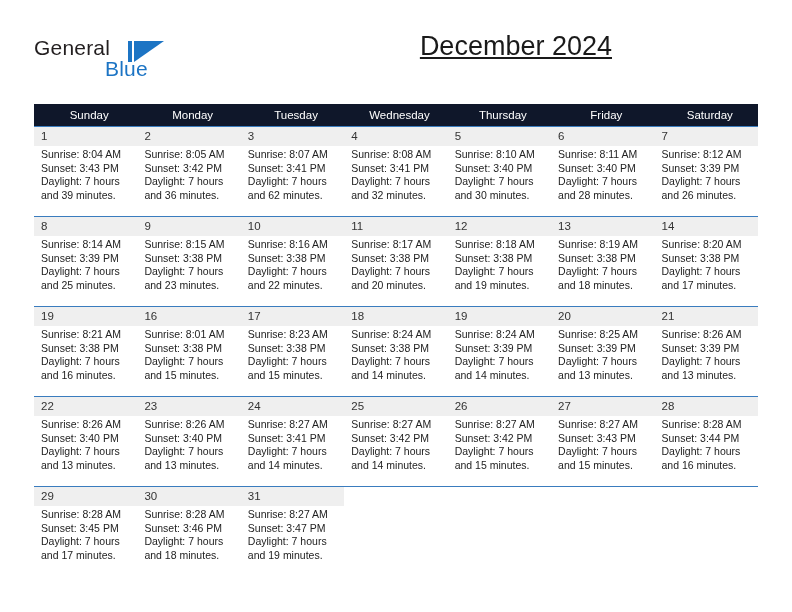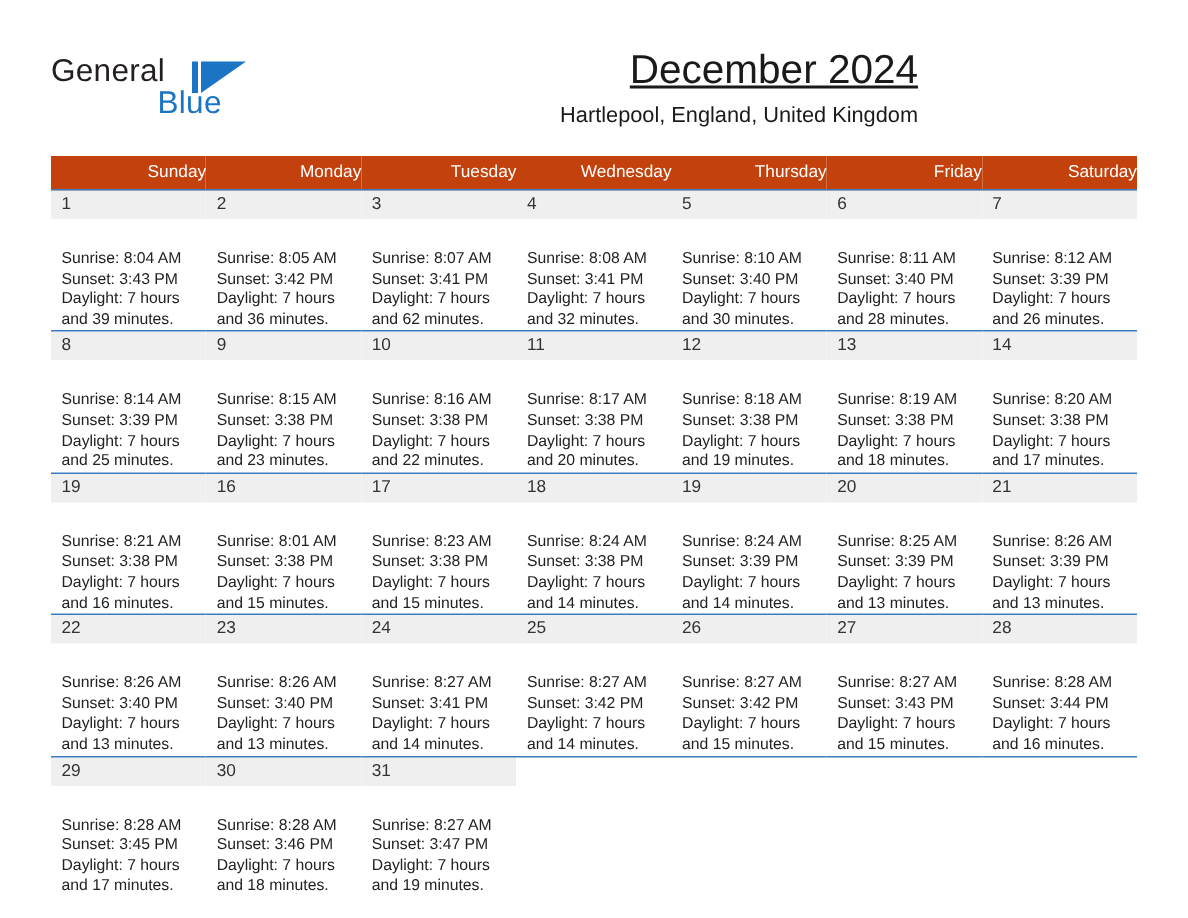--- a/index.html
+++ b/index.html
@@ -179,7 +179,6 @@
 
     <div class="title-block">
       <h1 class="cal-title">December 2024</h1>
-      <div class="cal-subtitle">Hartlepool, England, United Kingdom</div>
     </div>
 
   </div>

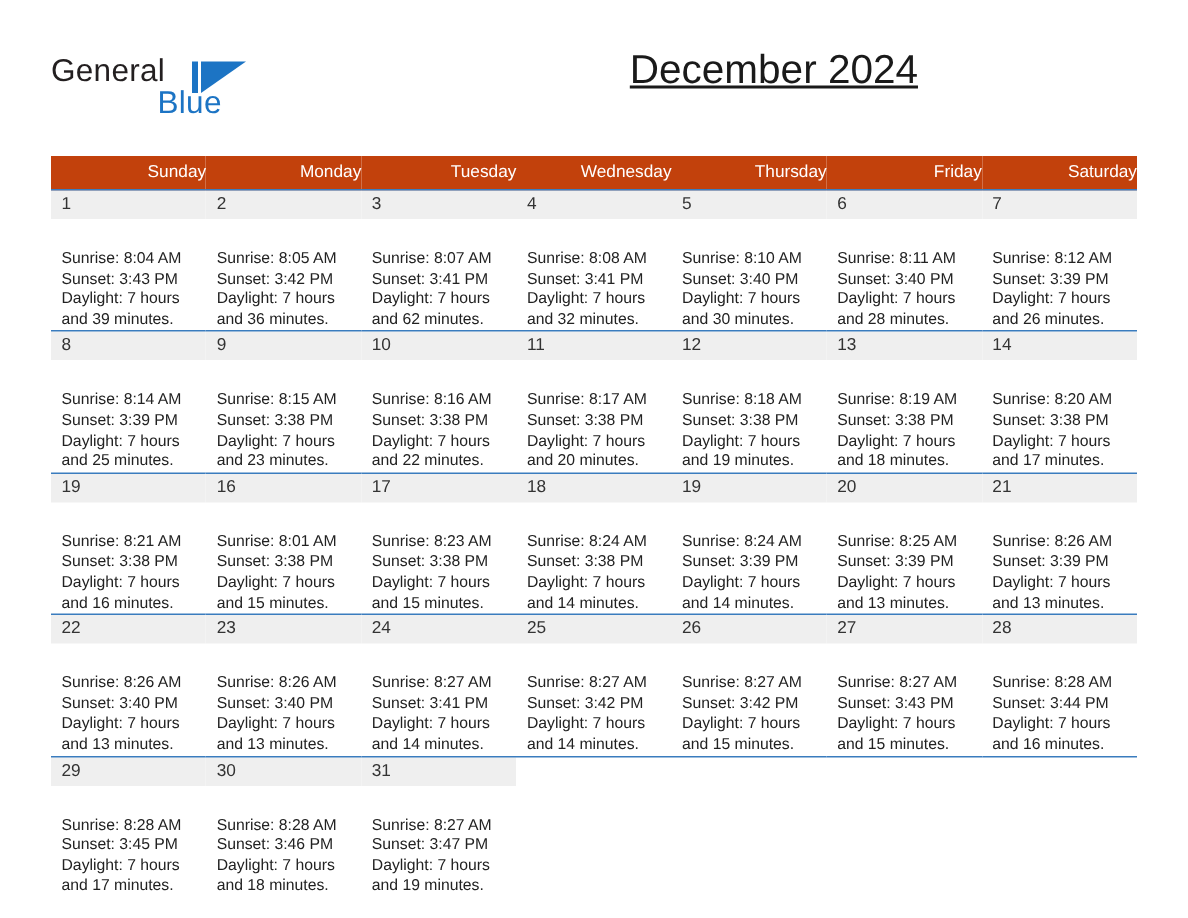--- a/index.html
+++ b/index.html
@@ -118,11 +118,11 @@
     table-layout: fixed;
   }
   table.cal th {
-    background: #c2410c;
+    background: #0f172a;
     color: #ffffff;
     font-size: 11.5px;
     font-weight: normal;
-    text-align: right;
+    text-align: center;
     padding: 5px 0 5px 7px;
     height: 11px;
     box-sizing: border-box;

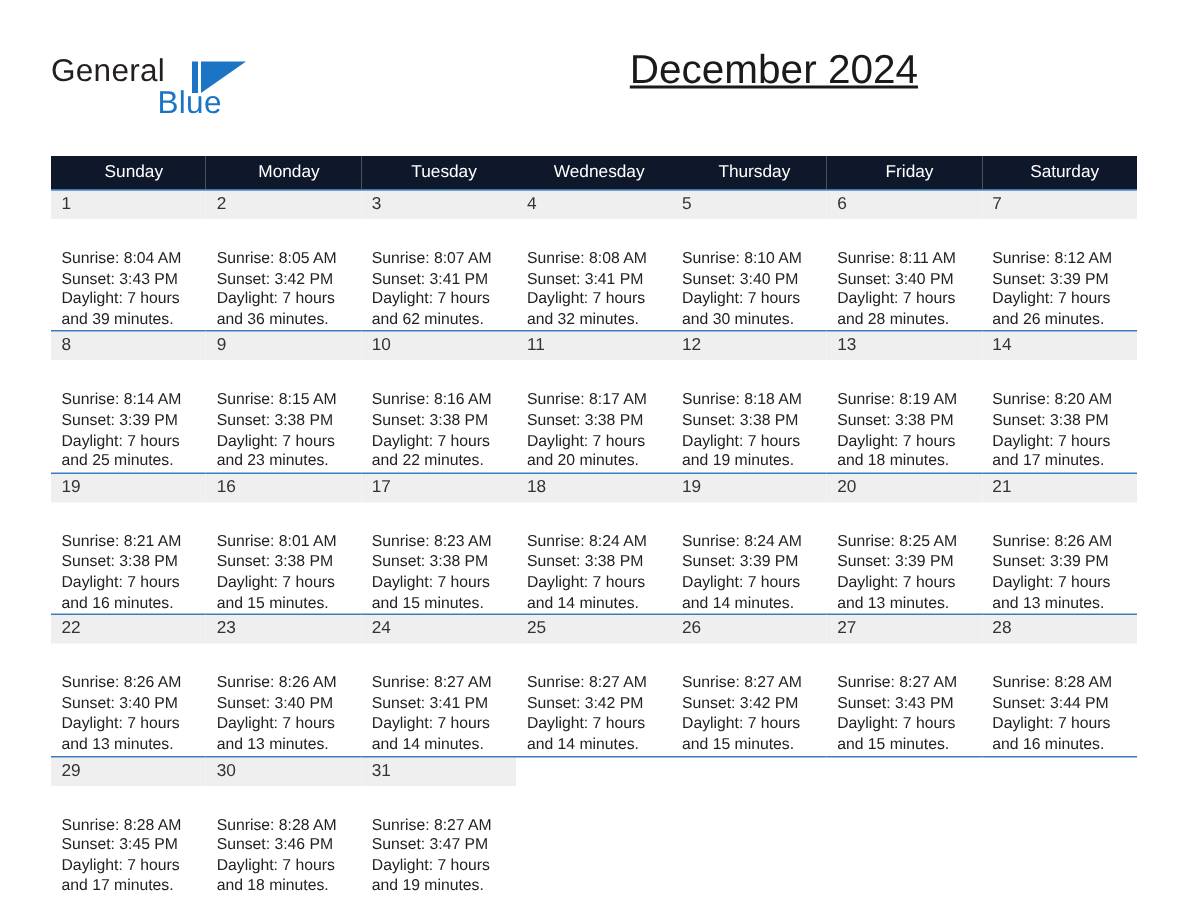--- a/index.html
+++ b/index.html
@@ -152,7 +152,7 @@
     background: #ffffff;
   }
   .dayinfo {
-    padding: 20px 6px 0 7px;
+    padding: 2px 6px 0 7px;
     font-size: 10.5px;
     line-height: 13.6px;
     color: #222222;

